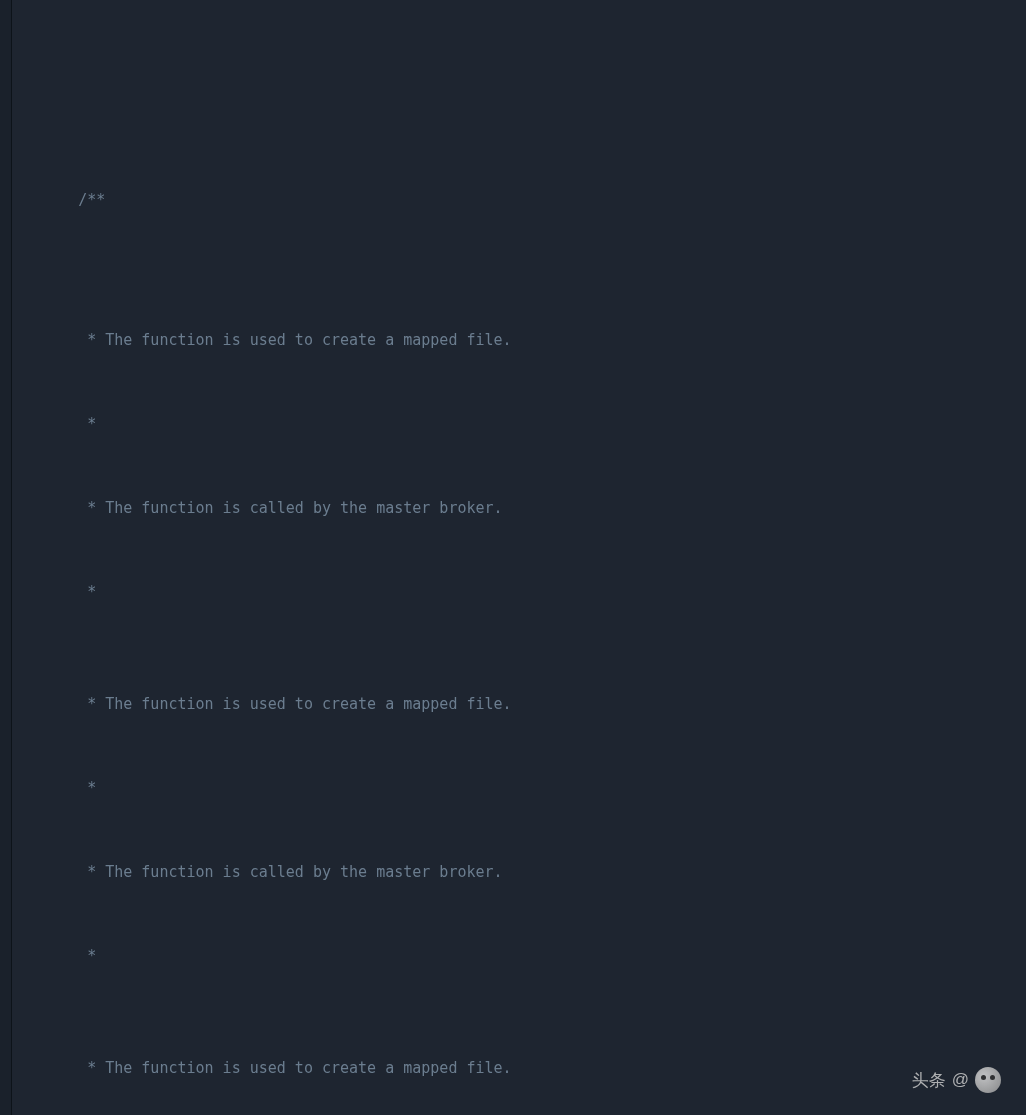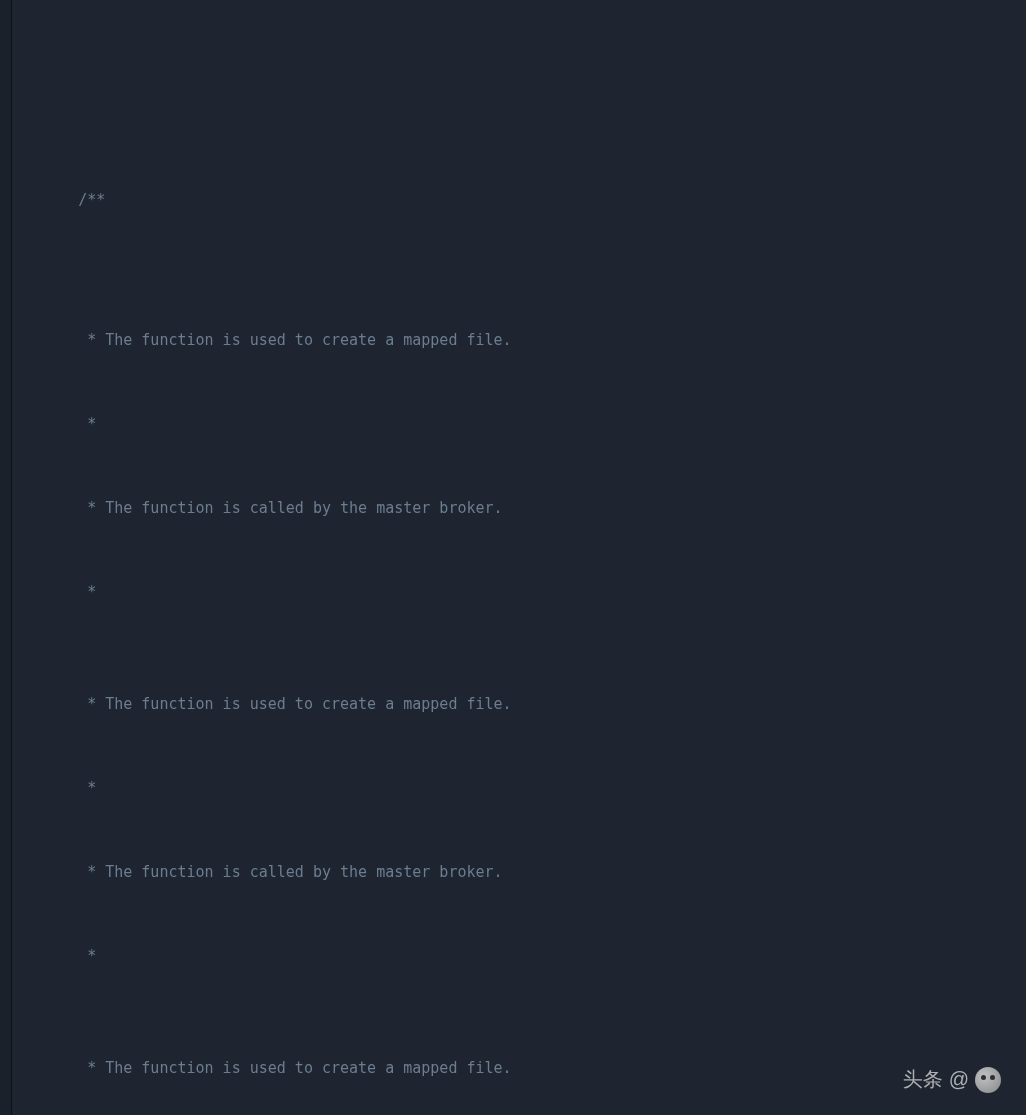--- a/index.html
+++ b/index.html
@@ -39,7 +39,7 @@
     gap: 6px;
     color: #c8c8c8;
     font-family: -apple-system, "PingFang SC", sans-serif;
-    font-size: 20px;
+    font-size: 17px;
     font-weight: 500;
     opacity: 0.85;
     pointer-events: none;

